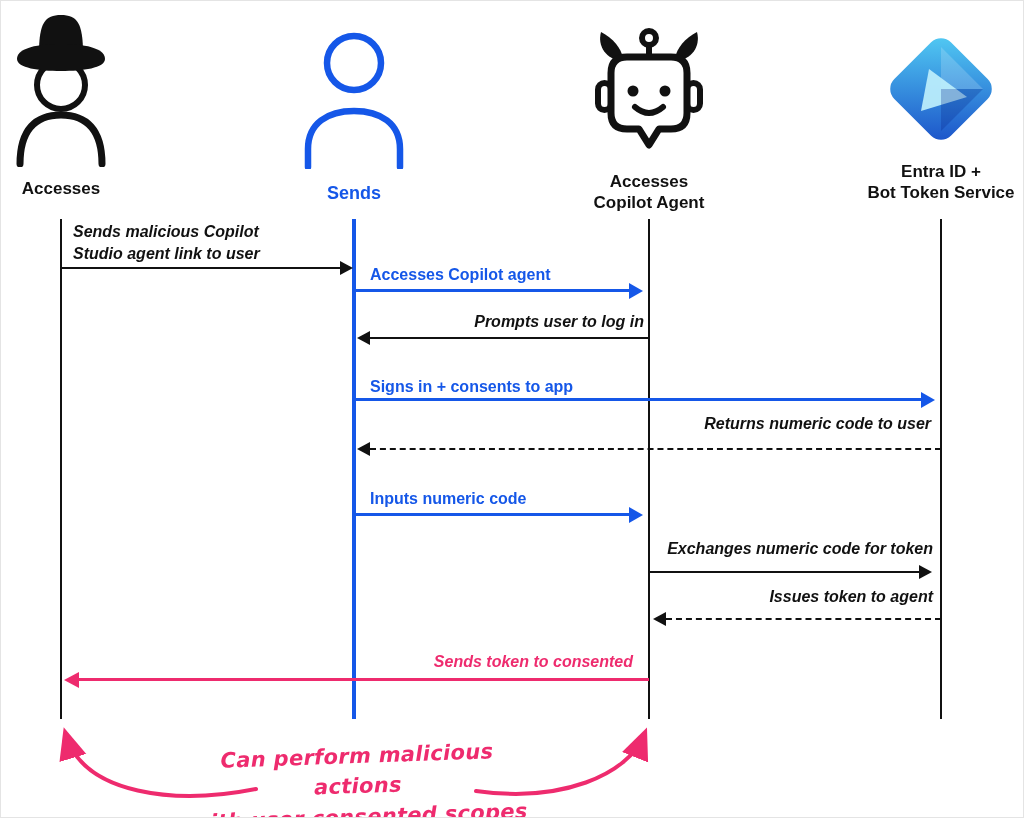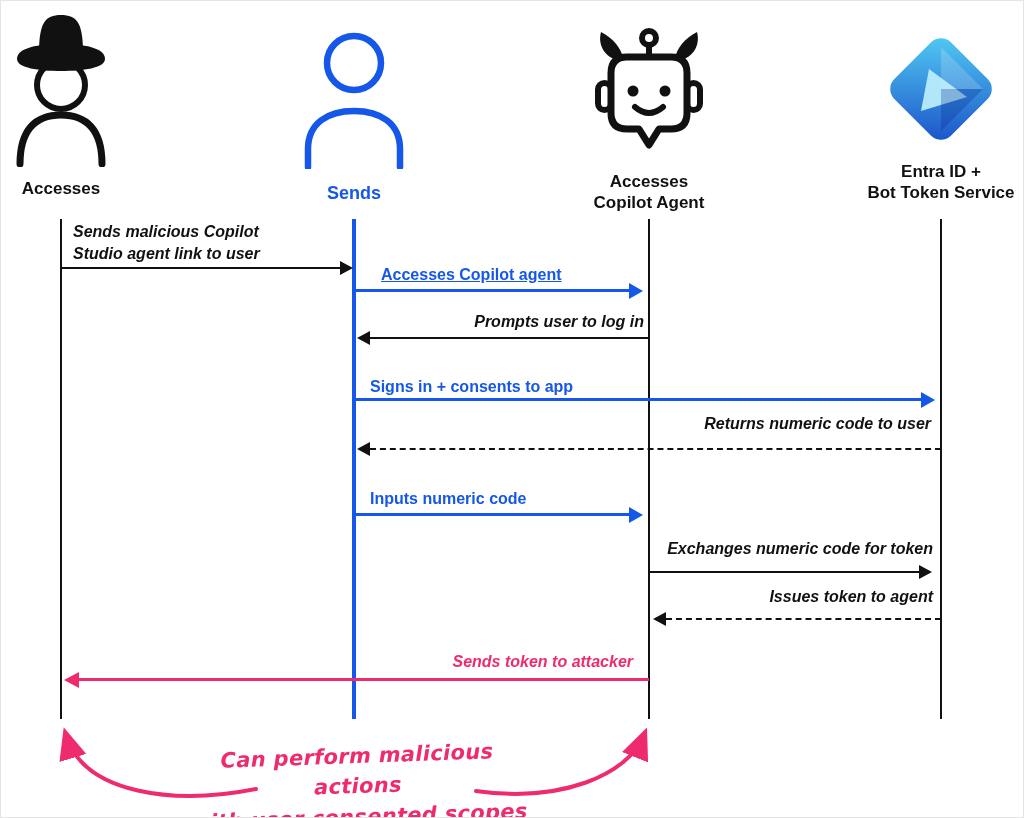--- a/index.html
+++ b/index.html
@@ -110,7 +110,7 @@
   <div class="line k-solid" style="left:60px;top:266px;width:283px;"></div>
   <div class="ah ah-r-k" style="left:339px;top:260px;"></div>
 
-  <div class="msg-label blue" style="left:380px;top:263px;text-decoration:underline;">Accesses Copilot agent</div>
+  <div class="msg-label blue" style="left:369px;top:263px;">Accesses Copilot agent</div>
   <div class="line b-solid" style="left:355px;top:288px;width:274px;"></div>
   <div class="ah ah-r-b" style="left:628px;top:282px;"></div>
 

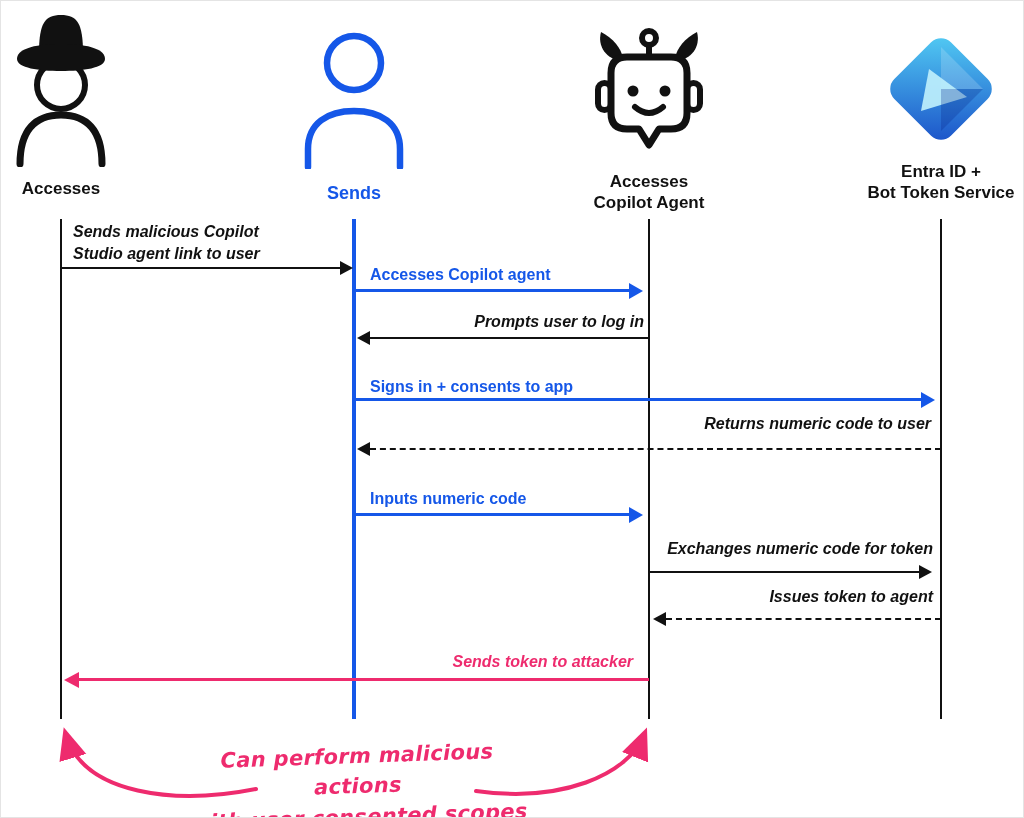--- a/index.html
+++ b/index.html
@@ -138,7 +138,7 @@
   <div class="ah ah-l-k" style="left:652px;top:611px;"></div>
   <div class="line k-dash" style="left:665px;top:617px;width:275px;"></div>
 
-  <div class="msg-label italic pink right" style="left:380px;top:650px;width:252px;">Sends token to attacker</div>
+  <div class="msg-label italic pink right" style="left:380px;top:650px;width:252px;">Sends token to consented</div>
   <div class="ah ah-l-p" style="left:63px;top:671px;"></div>
   <div class="line p-solid" style="left:77px;top:677px;width:571px;"></div>
 

